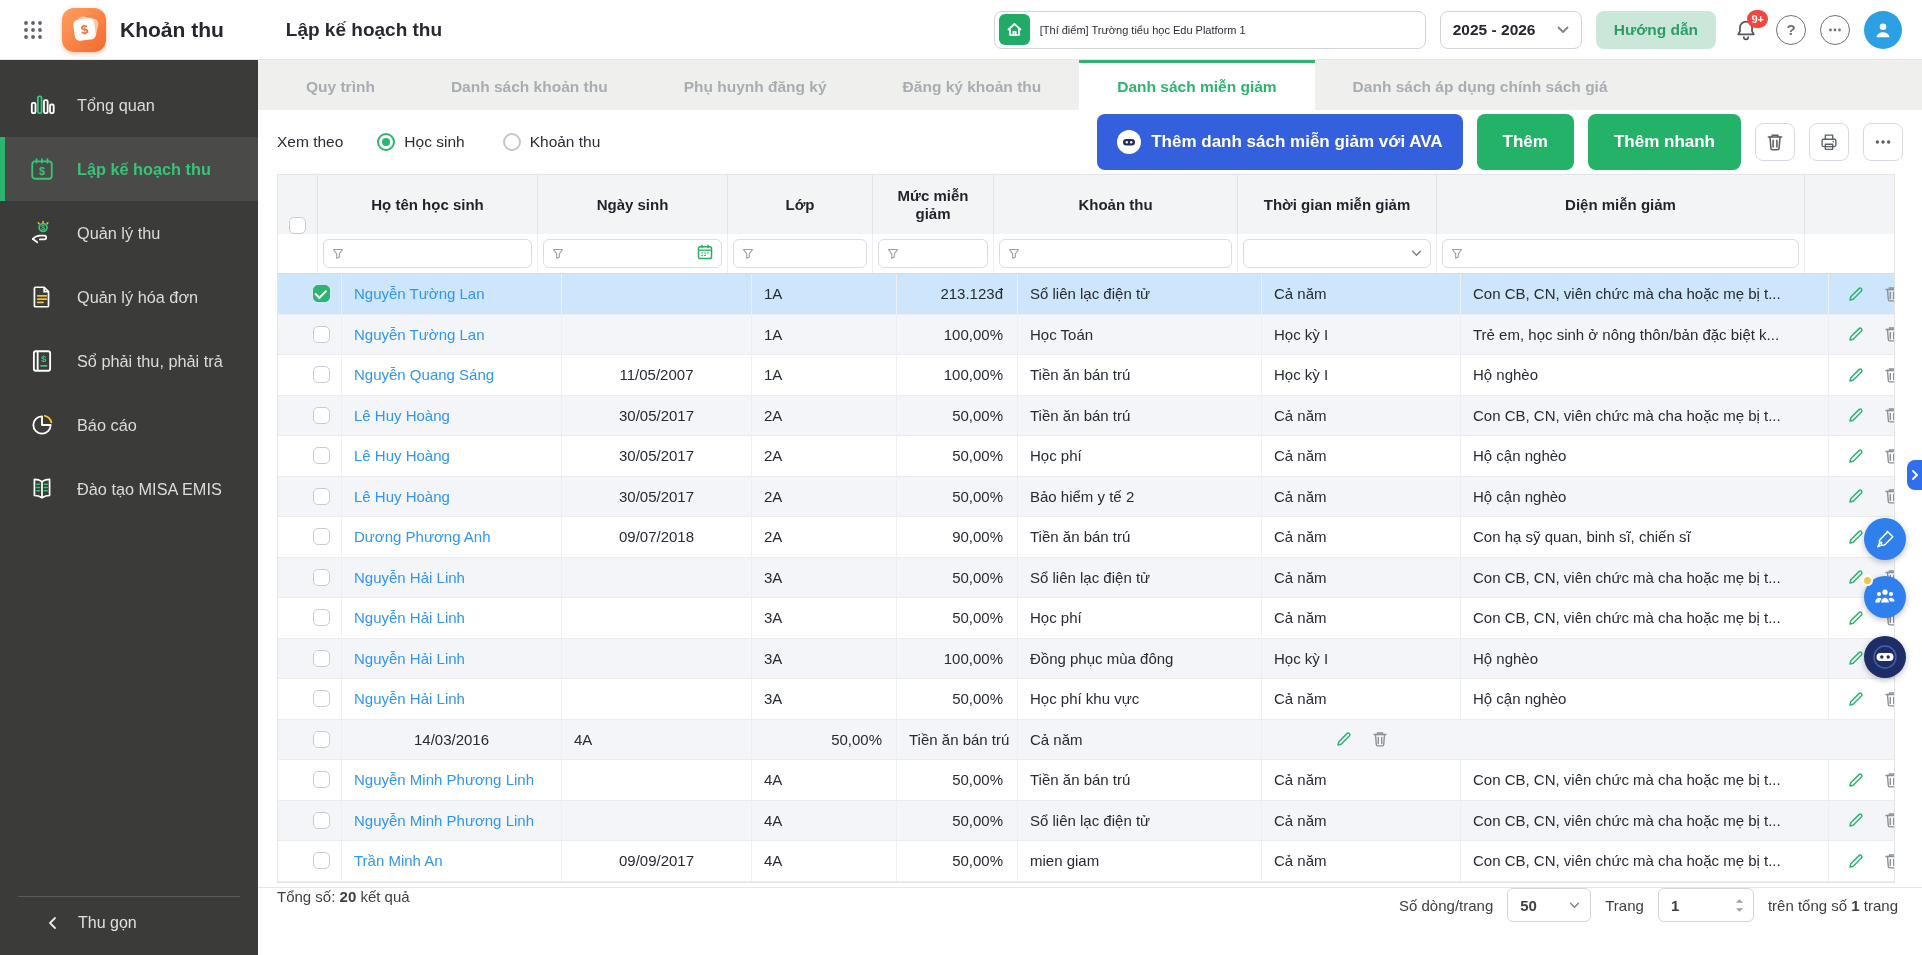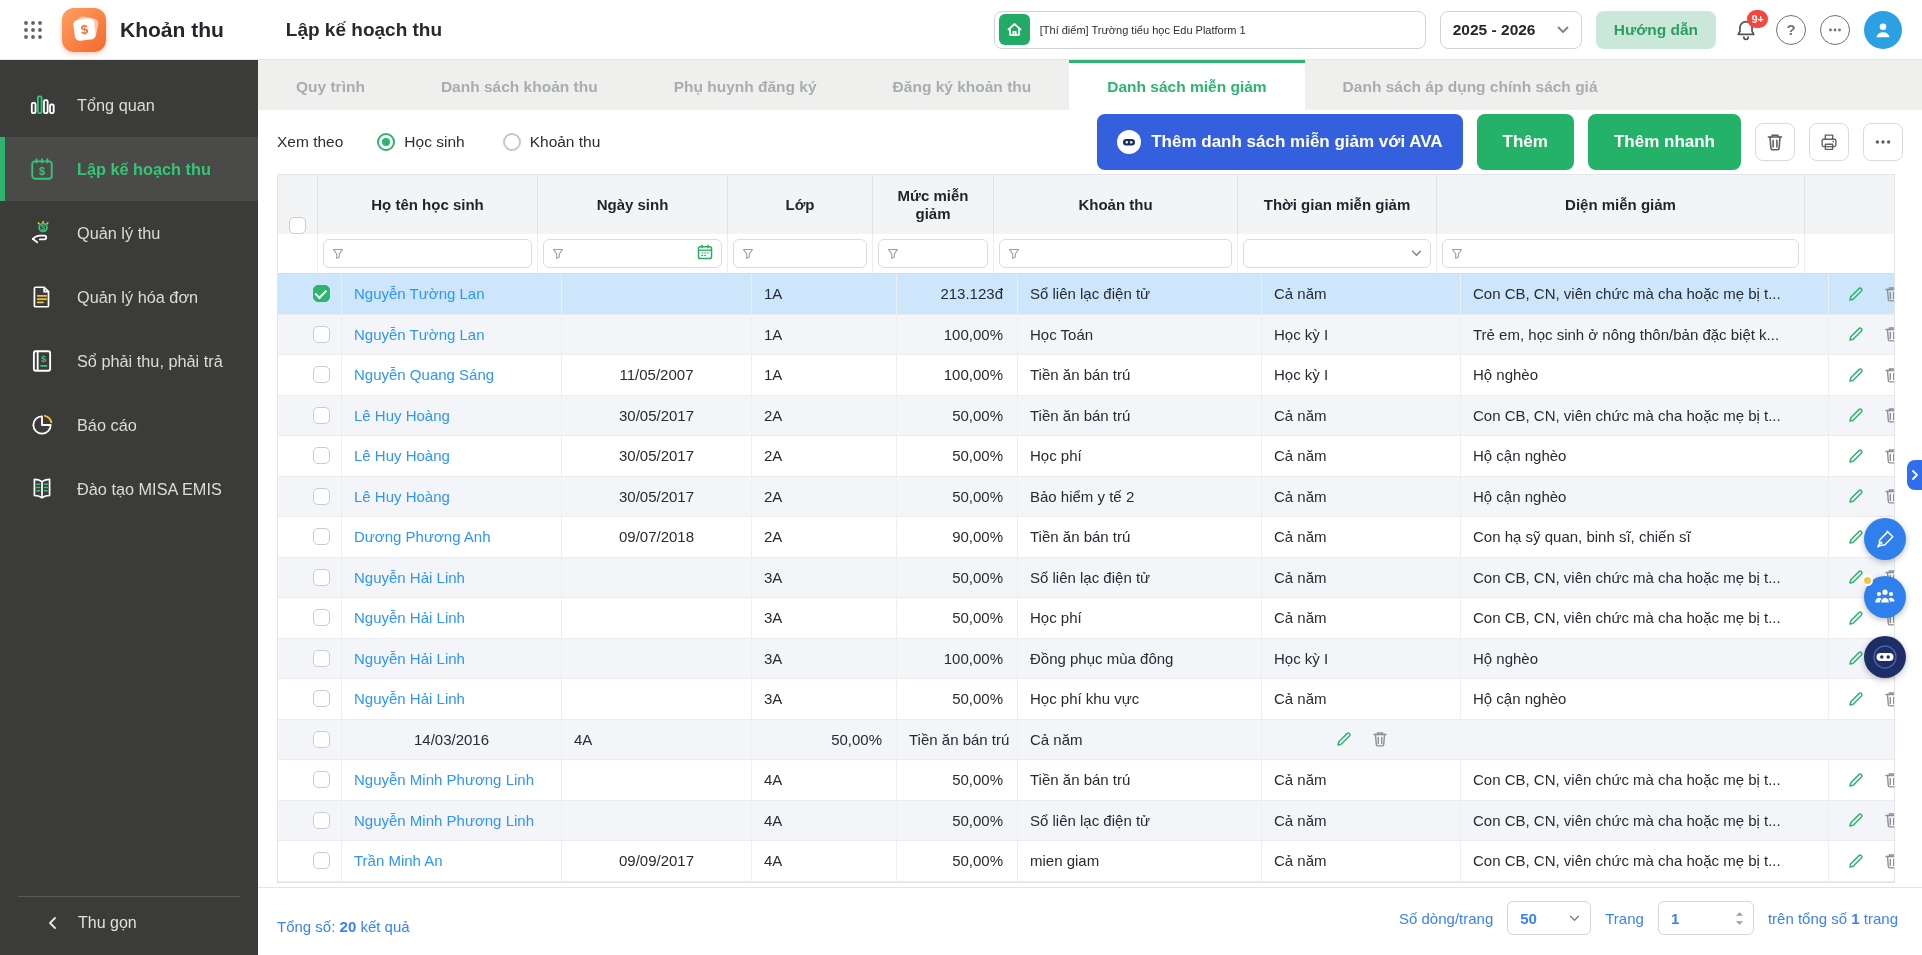--- a/index.html
+++ b/index.html
@@ -49,7 +49,7 @@
 
   
   .content { position:absolute; left:258px; top:60px; width:1664px; height:895px; background:#fff; }
-  .tabbar { position:absolute; left:0; top:0; right:0; height:50px; background:#efefee; display:flex; }
+  .tabbar { position:absolute; left:0; top:0; right:0; height:50px; background:#efefee; display:flex; padding-left:10px; }
   .tab { height:50px; display:flex; align-items:center; padding:0 38px; font-size:15.5px; font-weight:600;
     color:#a8adb2; cursor:pointer; border-top:3px solid transparent; }
   .tab.active { background:#fff; color:#2db46f; font-weight:700; border-top:3px solid #2db46f; }

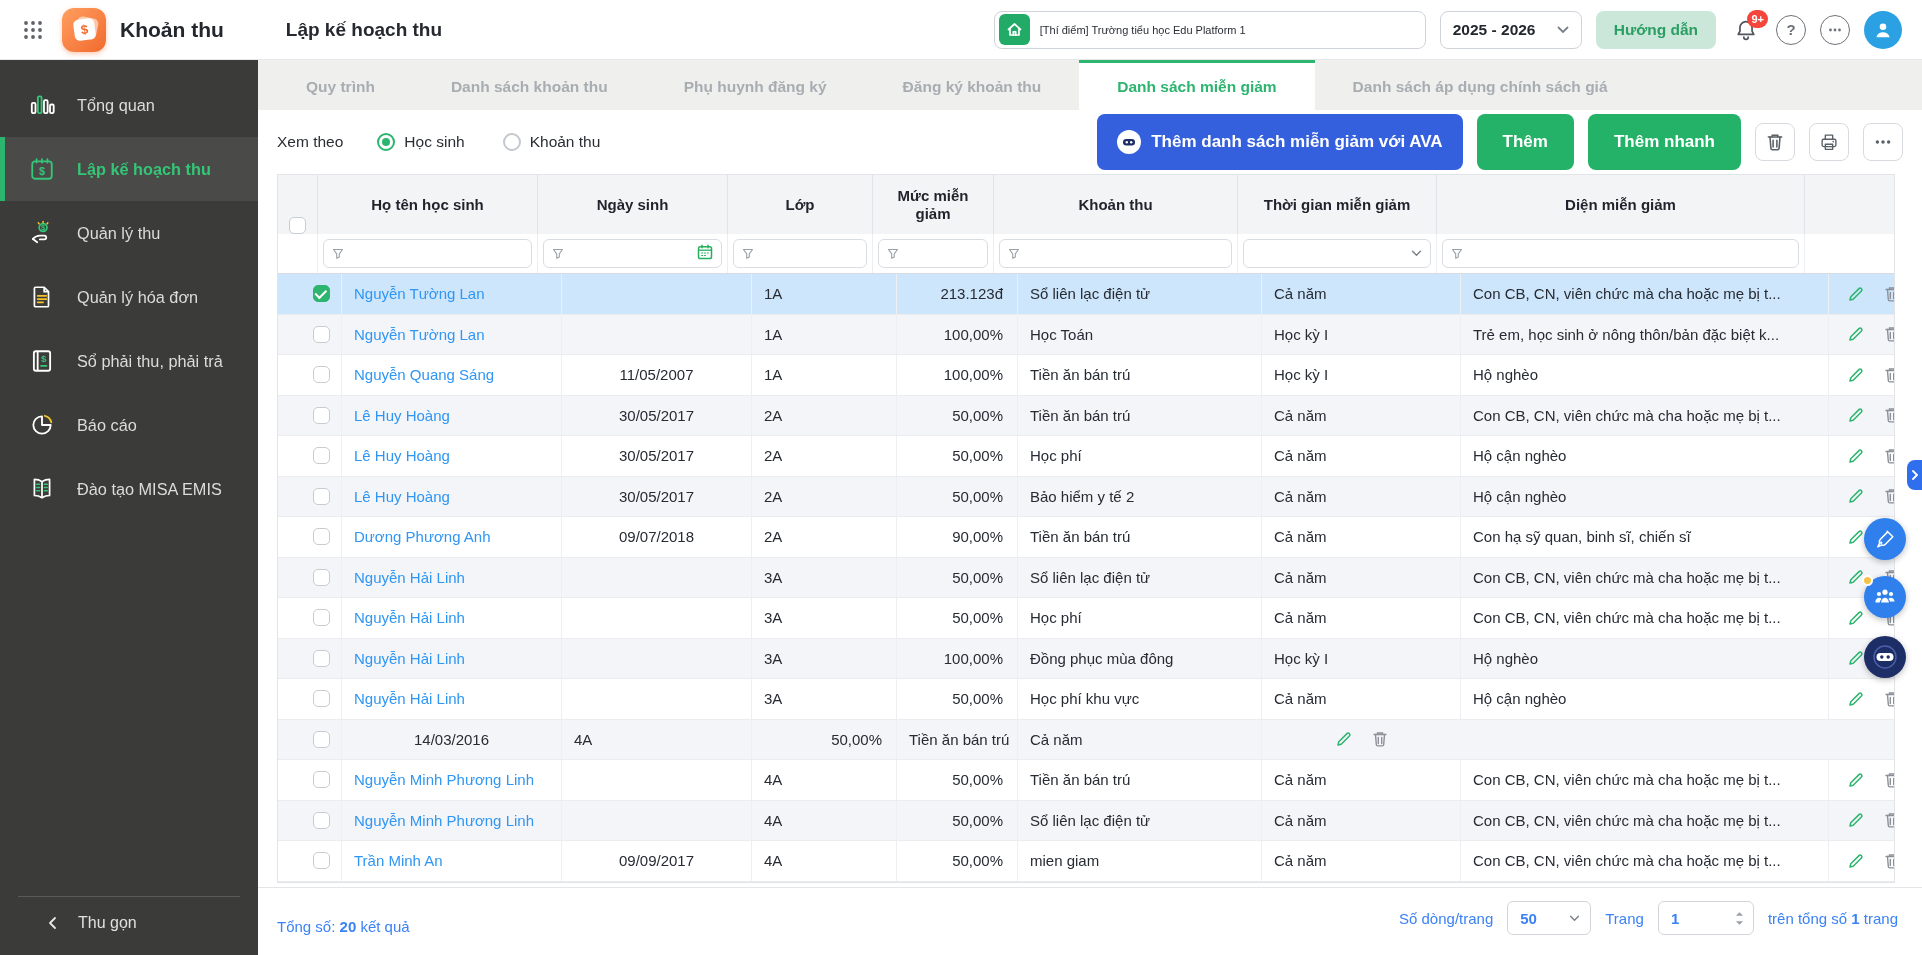--- a/index.html
+++ b/index.html
@@ -105,7 +105,7 @@
 
   
   .pagefoot { position:absolute; left:0; right:0; top:827px; height:48px; border-top:1px solid #e3e5e8;
-    display:flex; align-items:flex-end; padding:0 24px 0 19px; font-size:15px; color:#3b82f6; background:#fff; }
+    display:flex; align-items:flex-start; padding:0 24px 0 19px; font-size:15px; color:#404040; background:#fff; }
   .foot-right { margin-left:auto; display:flex; align-items:center; gap:14px; }
   .sel50 { width:84px; height:34px; border:1px solid #d2d6db; border-radius:6px; display:flex; align-items:center;
     justify-content:space-between; padding:0 10px 0 12px; cursor:pointer; font-weight:600; }

